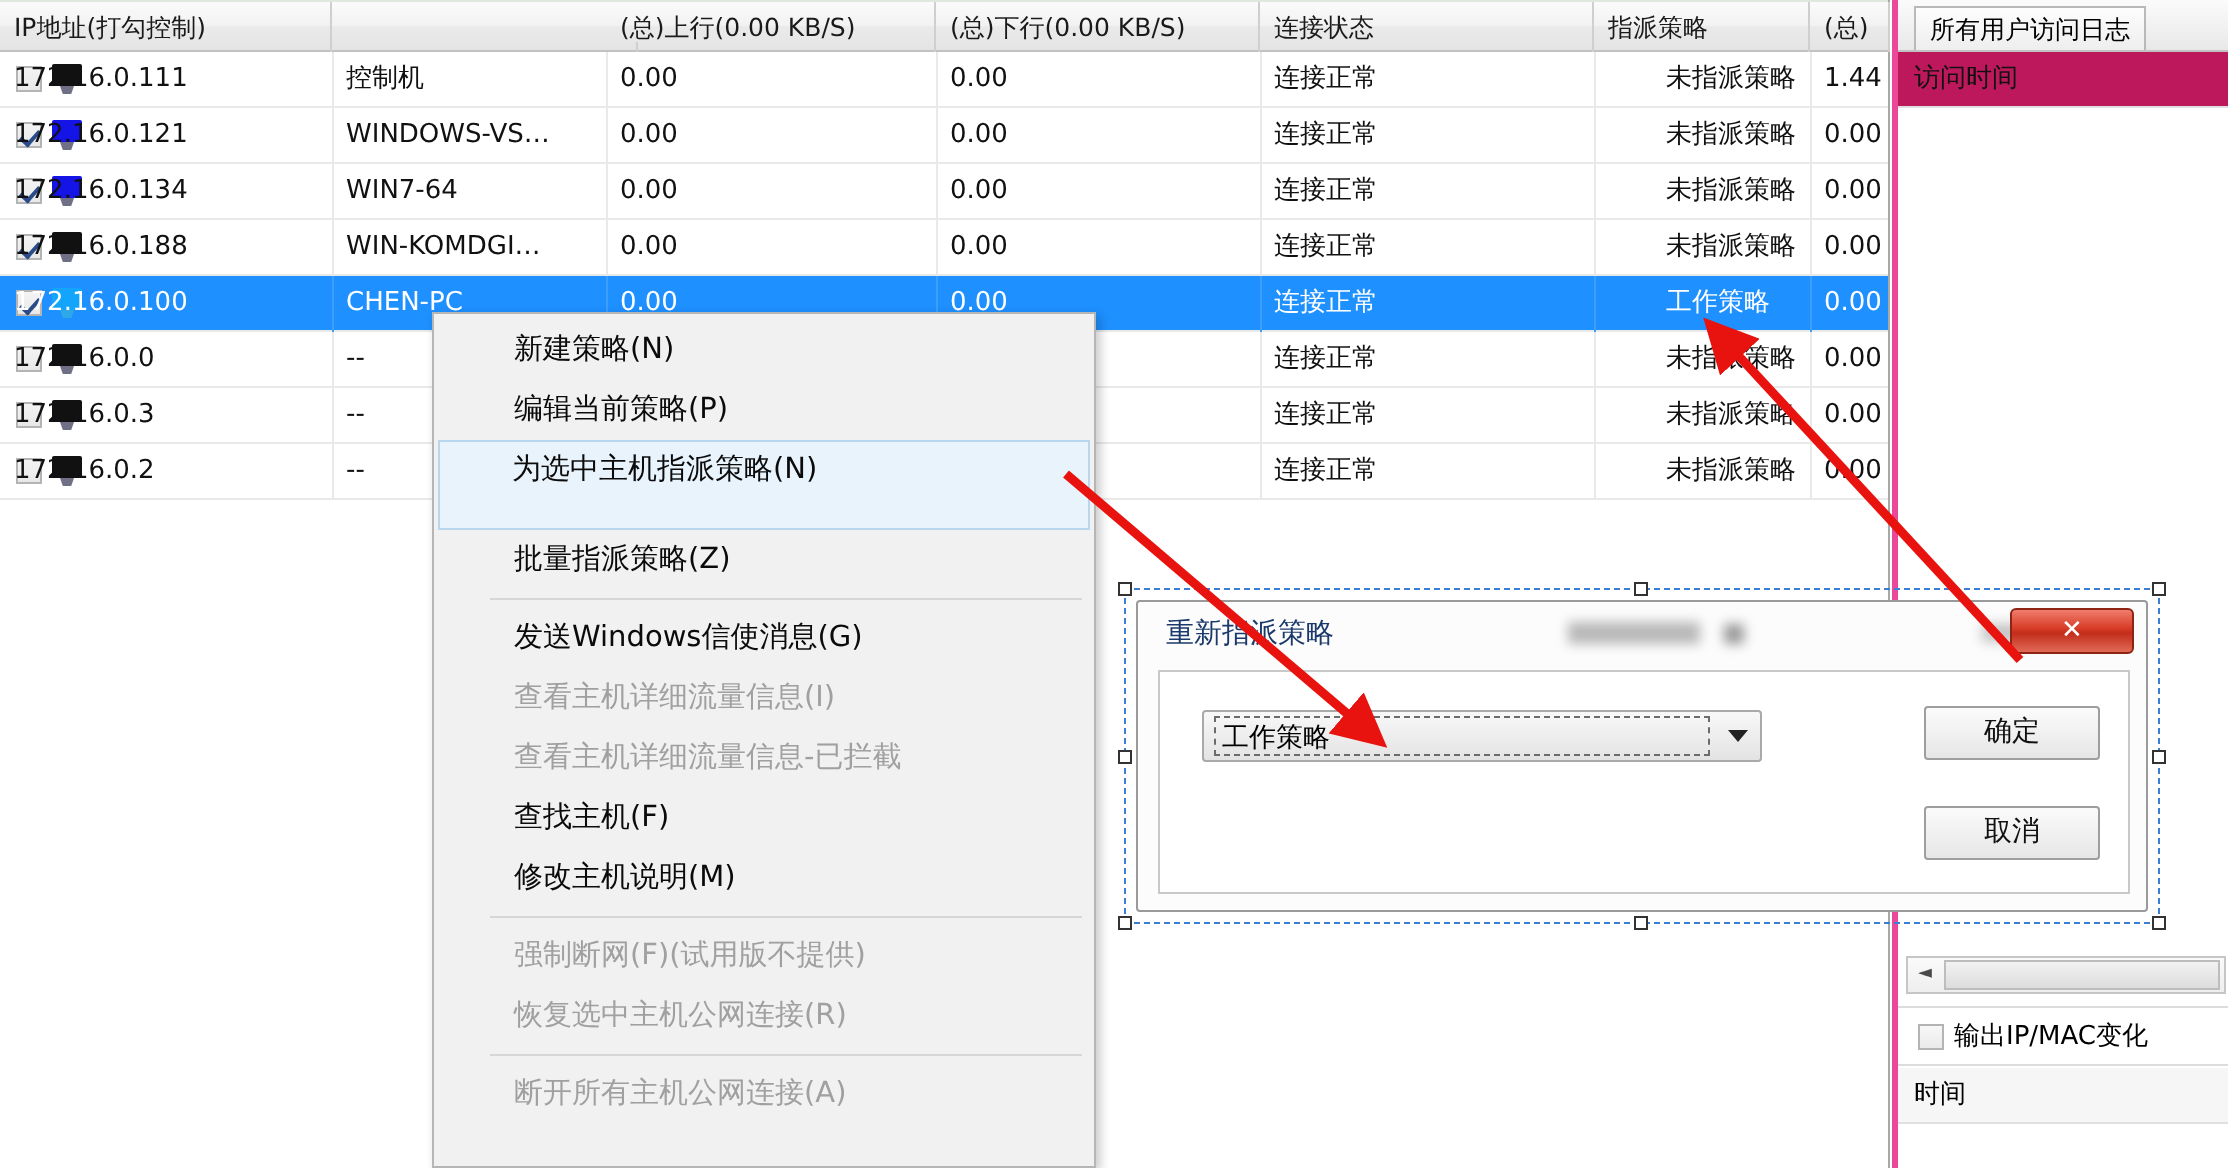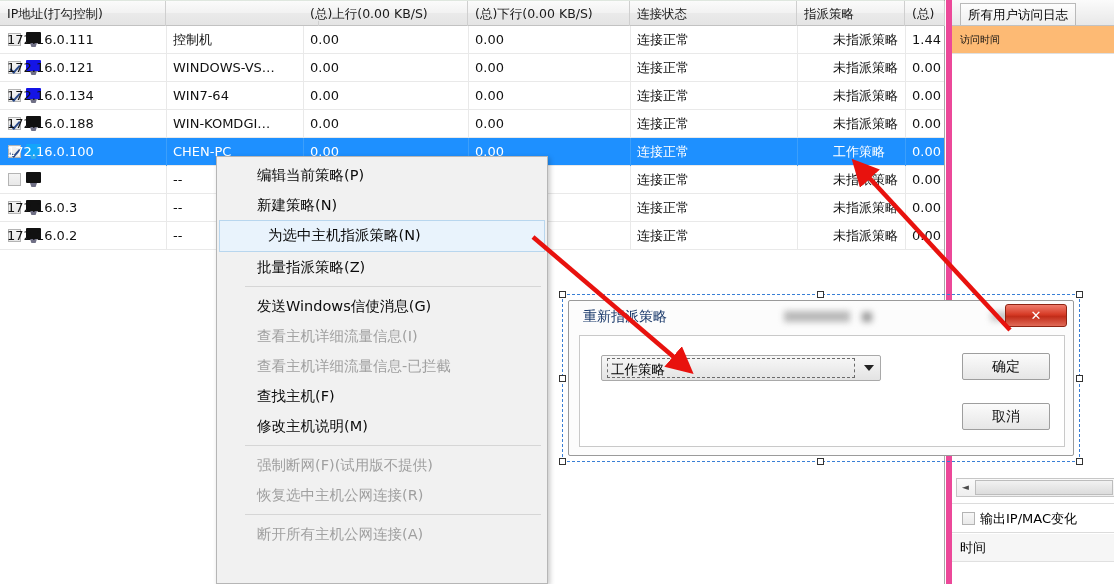--- a/index.html
+++ b/index.html
@@ -106,7 +106,7 @@
     position: absolute; left: 946px; top: 0;
     width: 168px; height: 584px;
     background: #ffffff;
-    border-left: 6px solid #ec4899;
+    border-left: 3px solid #ec4899;
   }
   .rtabbar {
     height: 26px;

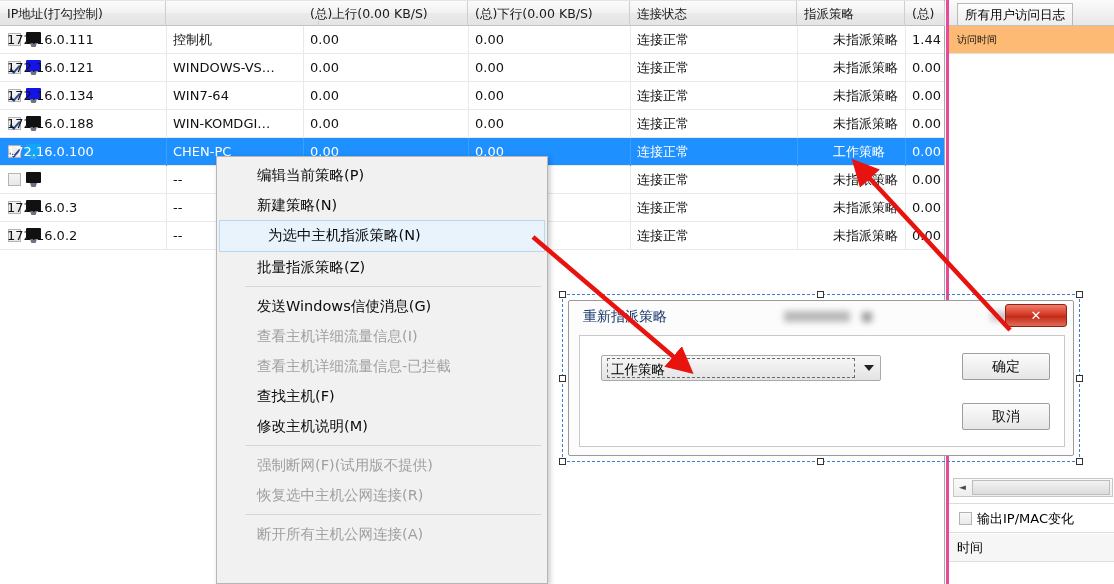--- a/index.html
+++ b/index.html
@@ -126,9 +126,9 @@
   .rcolhead {
     height: 28px; line-height: 28px;
     padding-left: 8px;
-    font-size: 10px;
+    font-size: 13px;
     color: #111;
-    background: #fdba74;
+    background: #be185d;
     border-bottom: 1px solid #e0e0e0;
   }
   .rbody { height: 424px; background: #fff; }

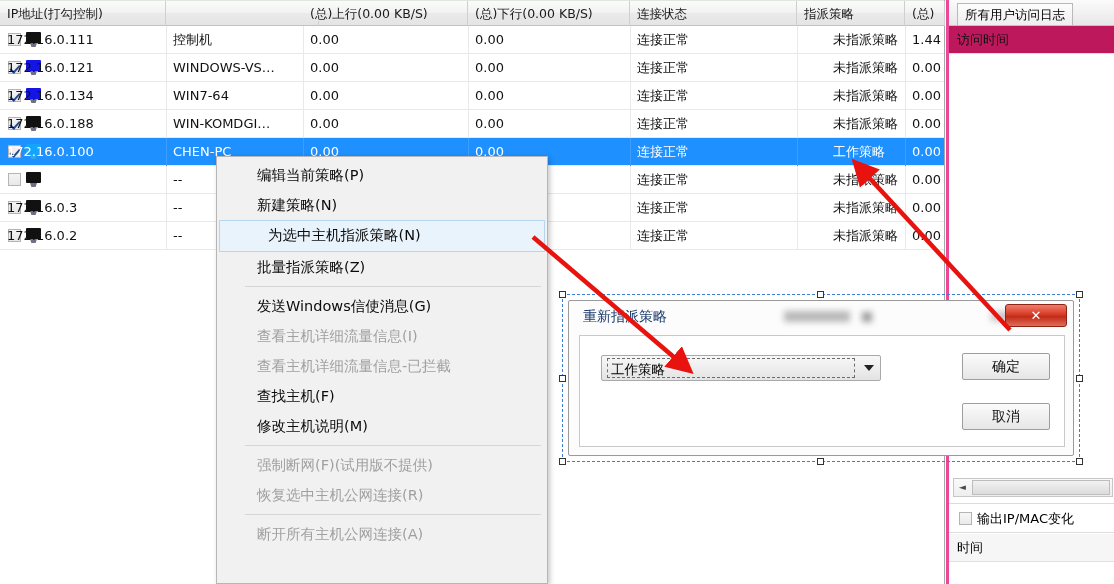--- a/index.html
+++ b/index.html
@@ -410,6 +410,7 @@
         <div class="row">
           <div class="chk"></div>
           <div class="mon black"></div>
+          <div class="cell c-ip">172.16.0.0</div>
           <div class="cell c-name">--</div>
           <div class="cell-sep" style="left: 166px;"></div>
           <div class="cell c-up"></div>

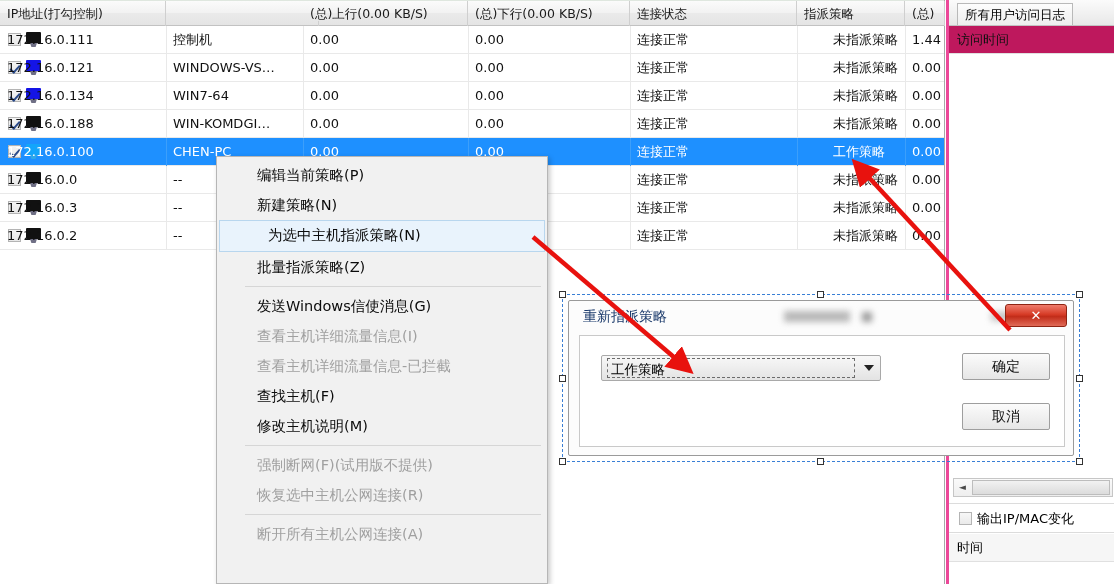--- a/index.html
+++ b/index.html
@@ -479,8 +479,8 @@
   </div>
 
   <div class="ctxmenu">
+      <div class="mi"><span>新建策略(N)</span></div>
       <div class="mi"><span>编辑当前策略(P)</span></div>
-      <div class="mi"><span>新建策略(N)</span></div>
       <div class="mi hl"><span>为选中主机指派策略(N)</span></div>
       <div class="mi"><span>批量指派策略(Z)</span></div>
       <div class="msep"></div>

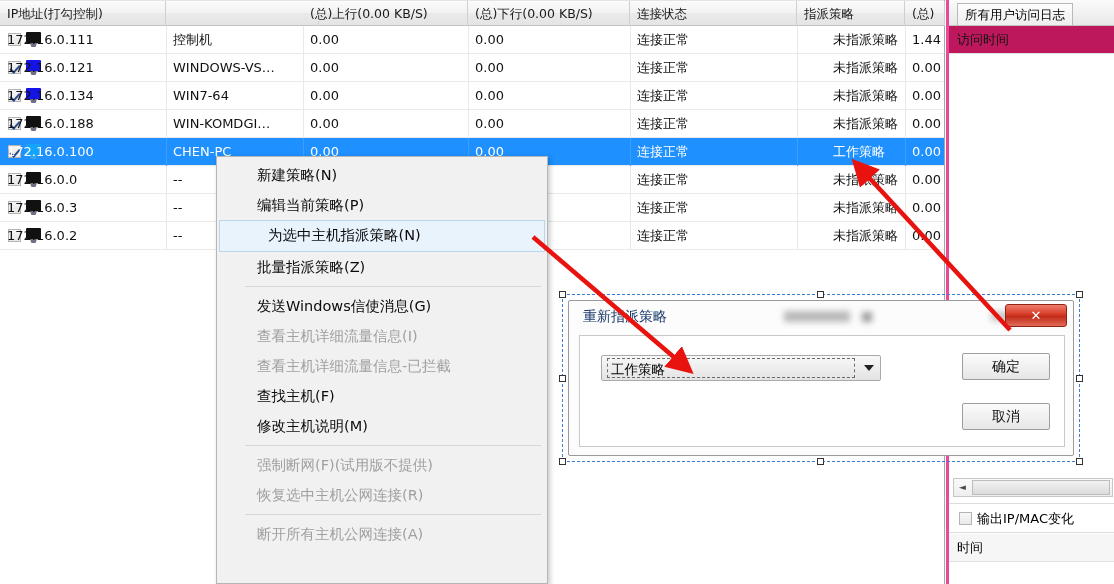--- a/index.html
+++ b/index.html
@@ -205,8 +205,8 @@
     background: #e9f3fc;
     border: 1px solid #b8d6ee;
     margin: 0 2px;
-    height: 32px; line-height: 28px;
-    padding-left: 48px;
+    height: 45px; line-height: 28px;
+    padding-left: 36px;
   }
   .mi .arrow {
     position: absolute; right: 14px; top: 0;

